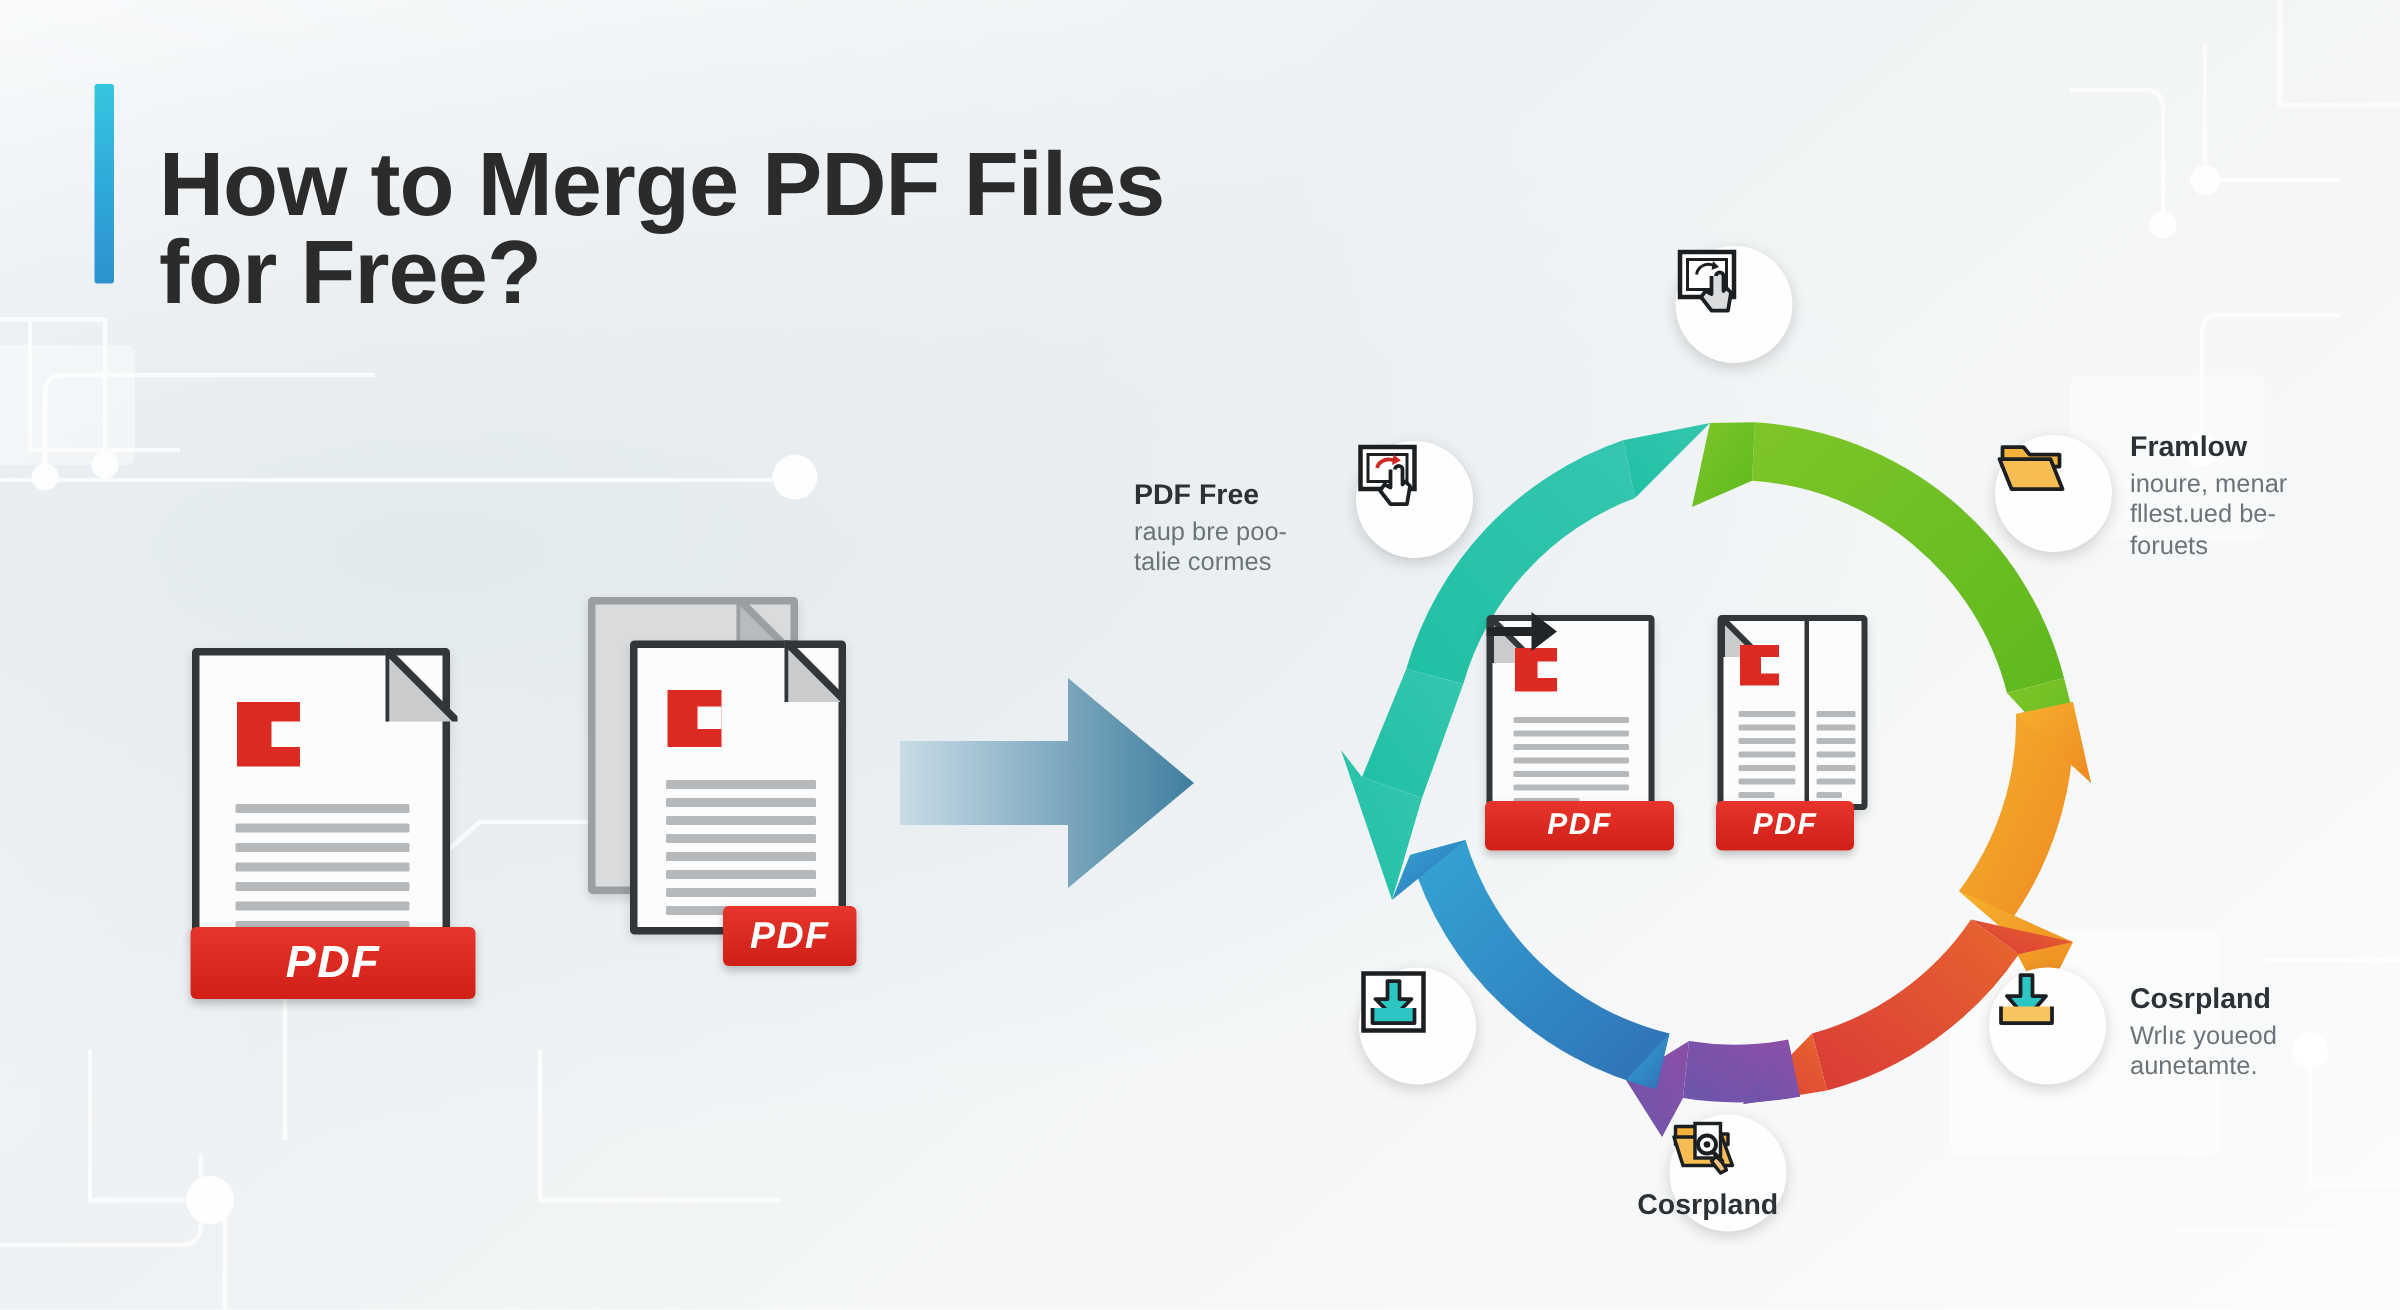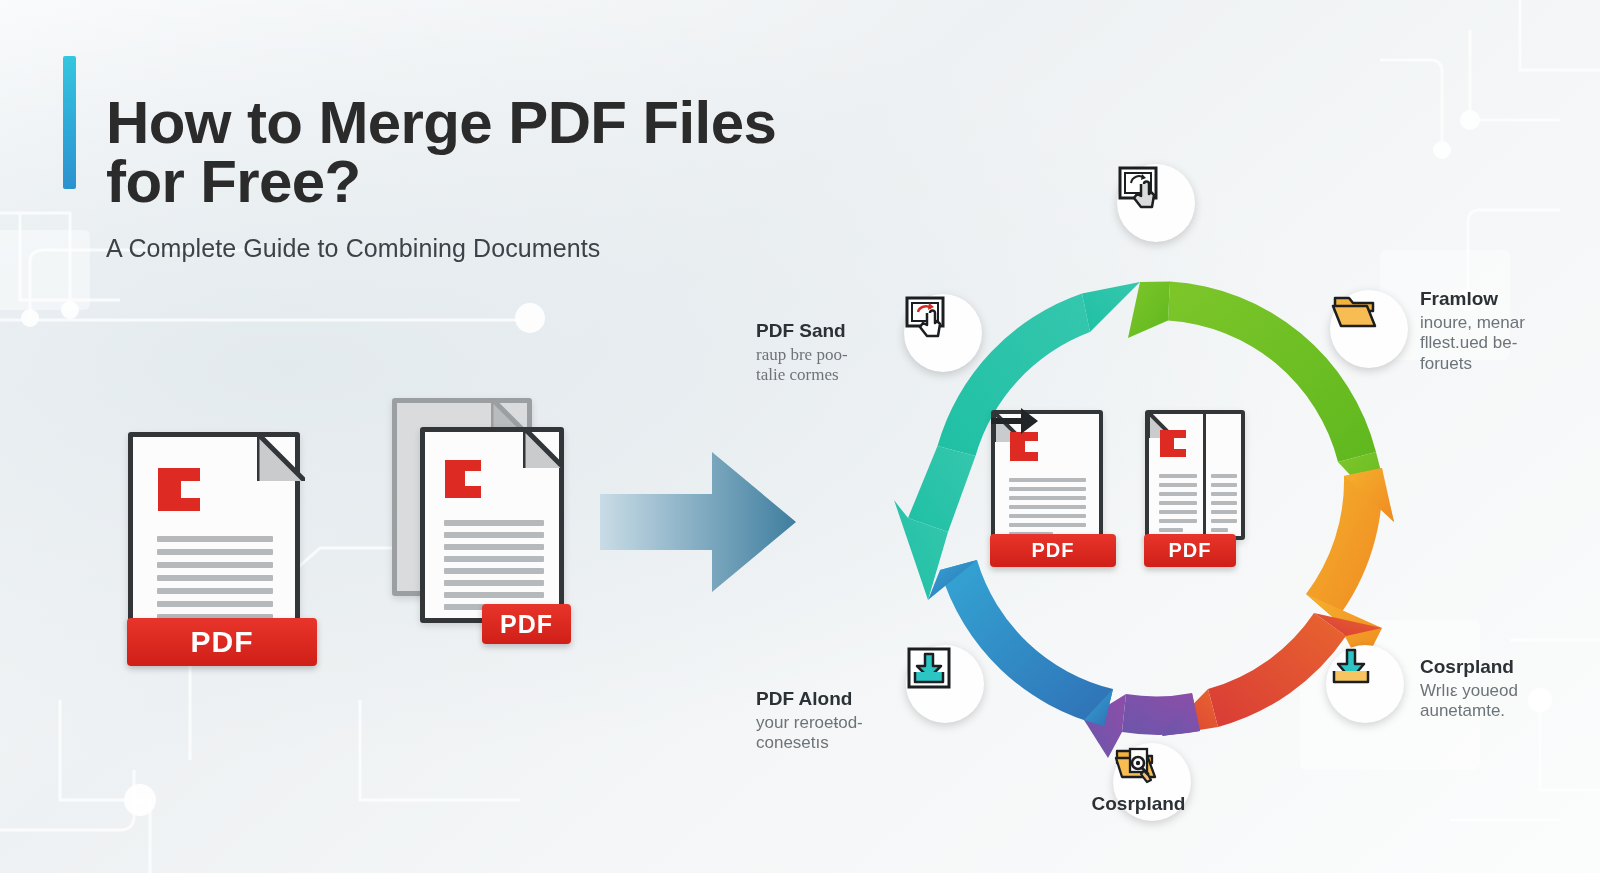--- a/index.html
+++ b/index.html
@@ -128,7 +128,6 @@
   <div class="head-text">
     <div class="title">How to Merge PDF Files
 for Free?</div>
-    <div class="subtitle">A Complete Guide to Combining Documents</div>
   </div>
 </div>
 

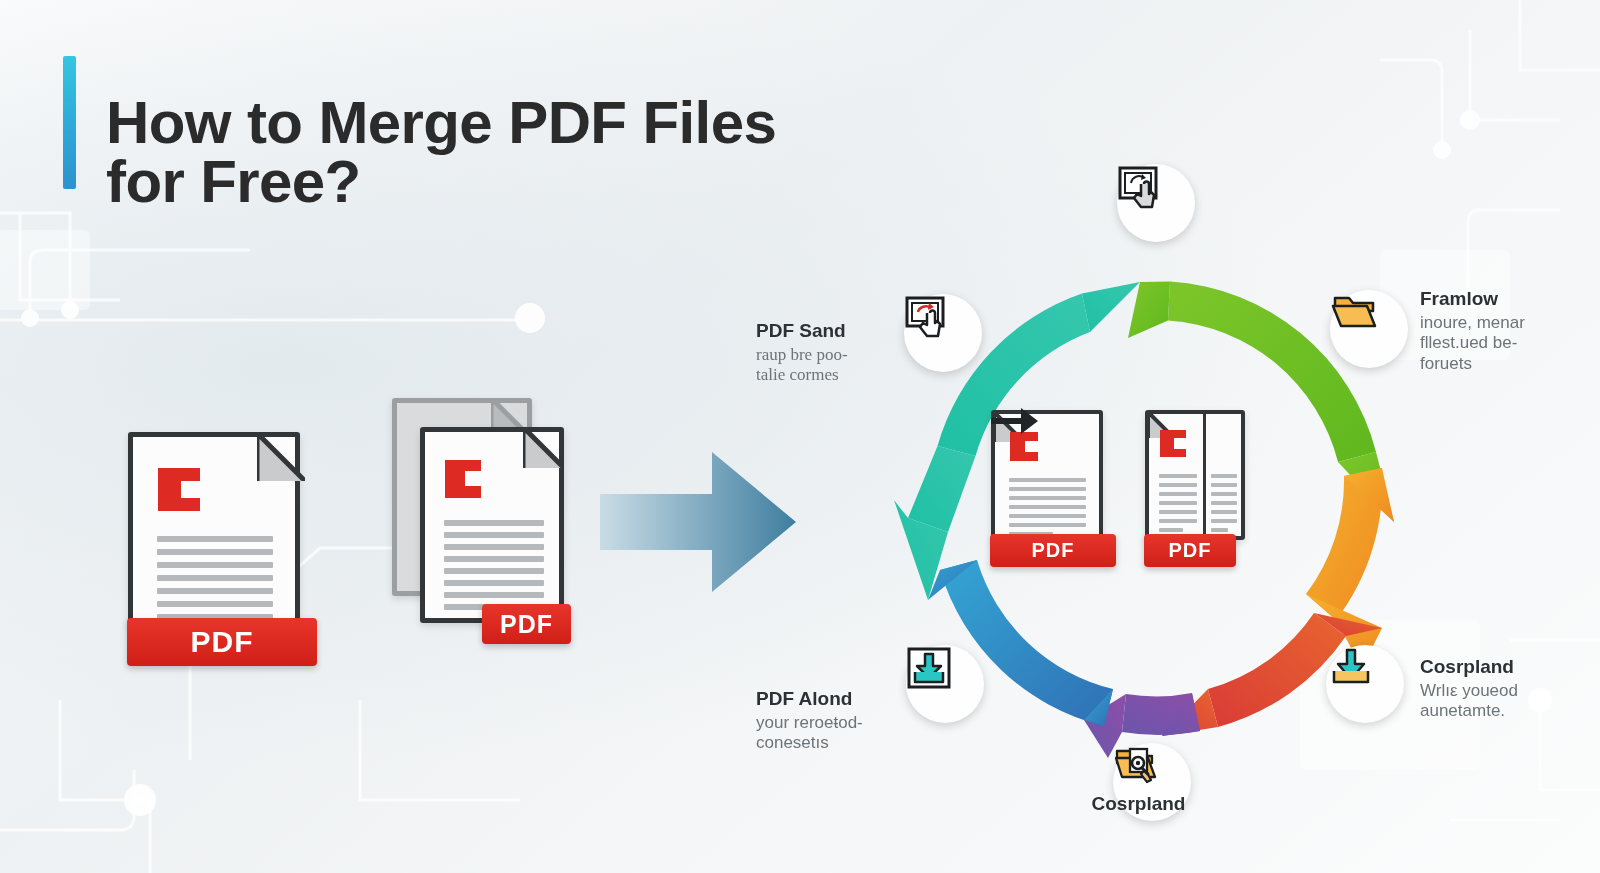--- a/index.html
+++ b/index.html
@@ -385,7 +385,7 @@
   </div>
 
   <div class="lbl" style="left:-70px;top:172px;text-align:left;">
-    <div class="lt">PDF Sand</div>
+    <div class="lt">PDF Free</div>
     <div class="ld" style="white-space:pre-line;font-family:Liberation Serif, serif;">raup bre poo-
 talie cormes</div>
   </div>

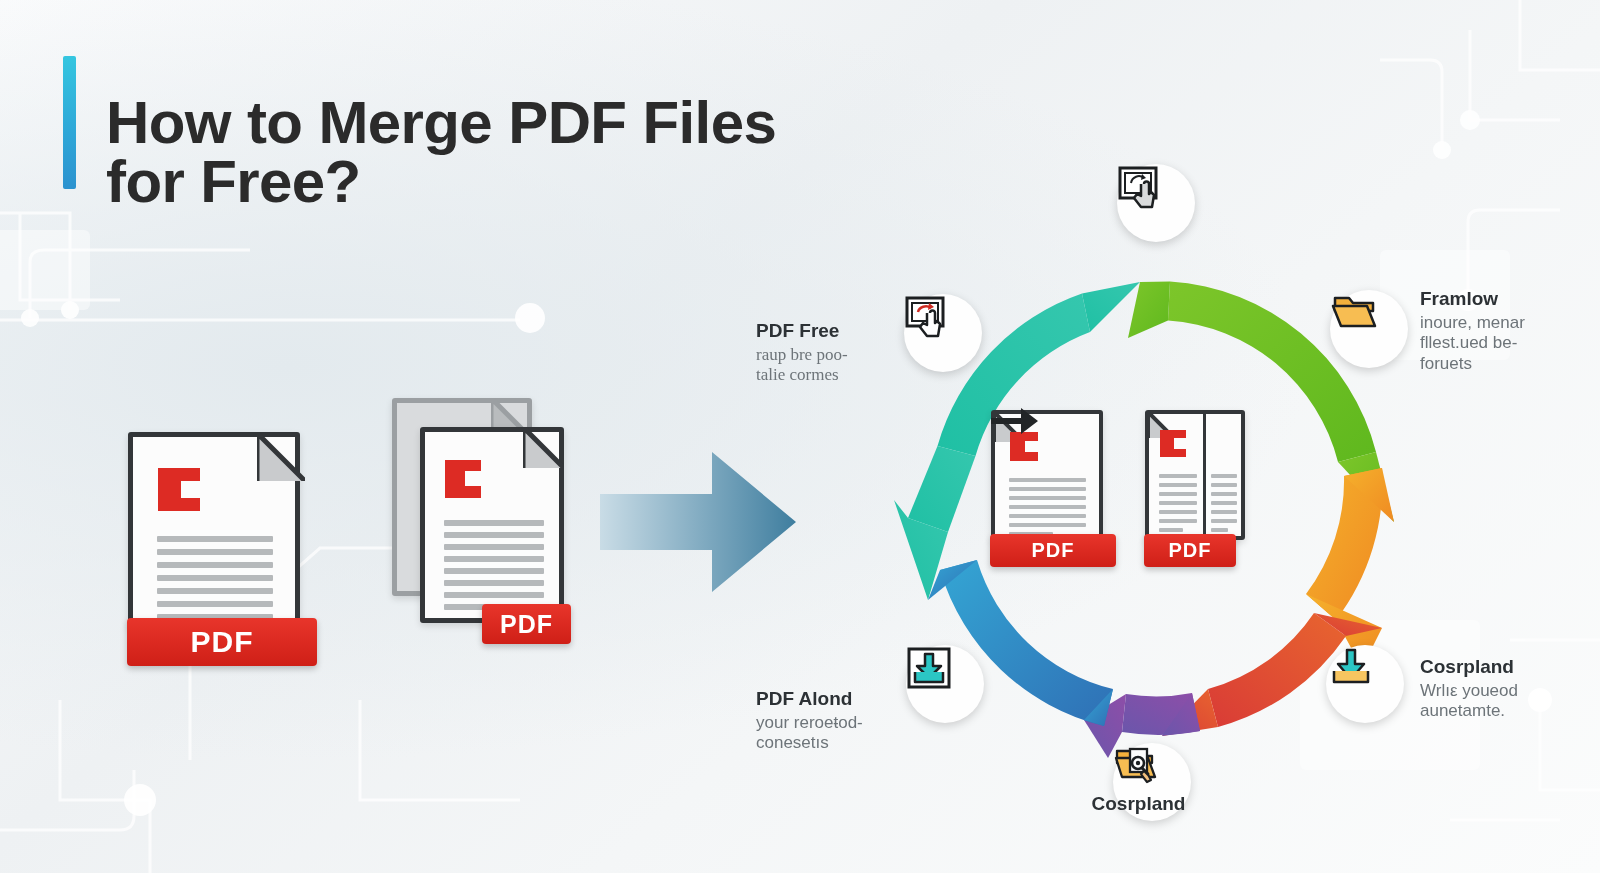--- a/index.html
+++ b/index.html
@@ -386,7 +386,7 @@
 
   <div class="lbl" style="left:-70px;top:172px;text-align:left;">
     <div class="lt">PDF Free</div>
-    <div class="ld" style="white-space:pre-line;font-family:Liberation Serif, serif;">raup bre poo-
+    <div class="ld" style="white-space:pre-line;">raup bre poo-
 talie cormes</div>
   </div>
 

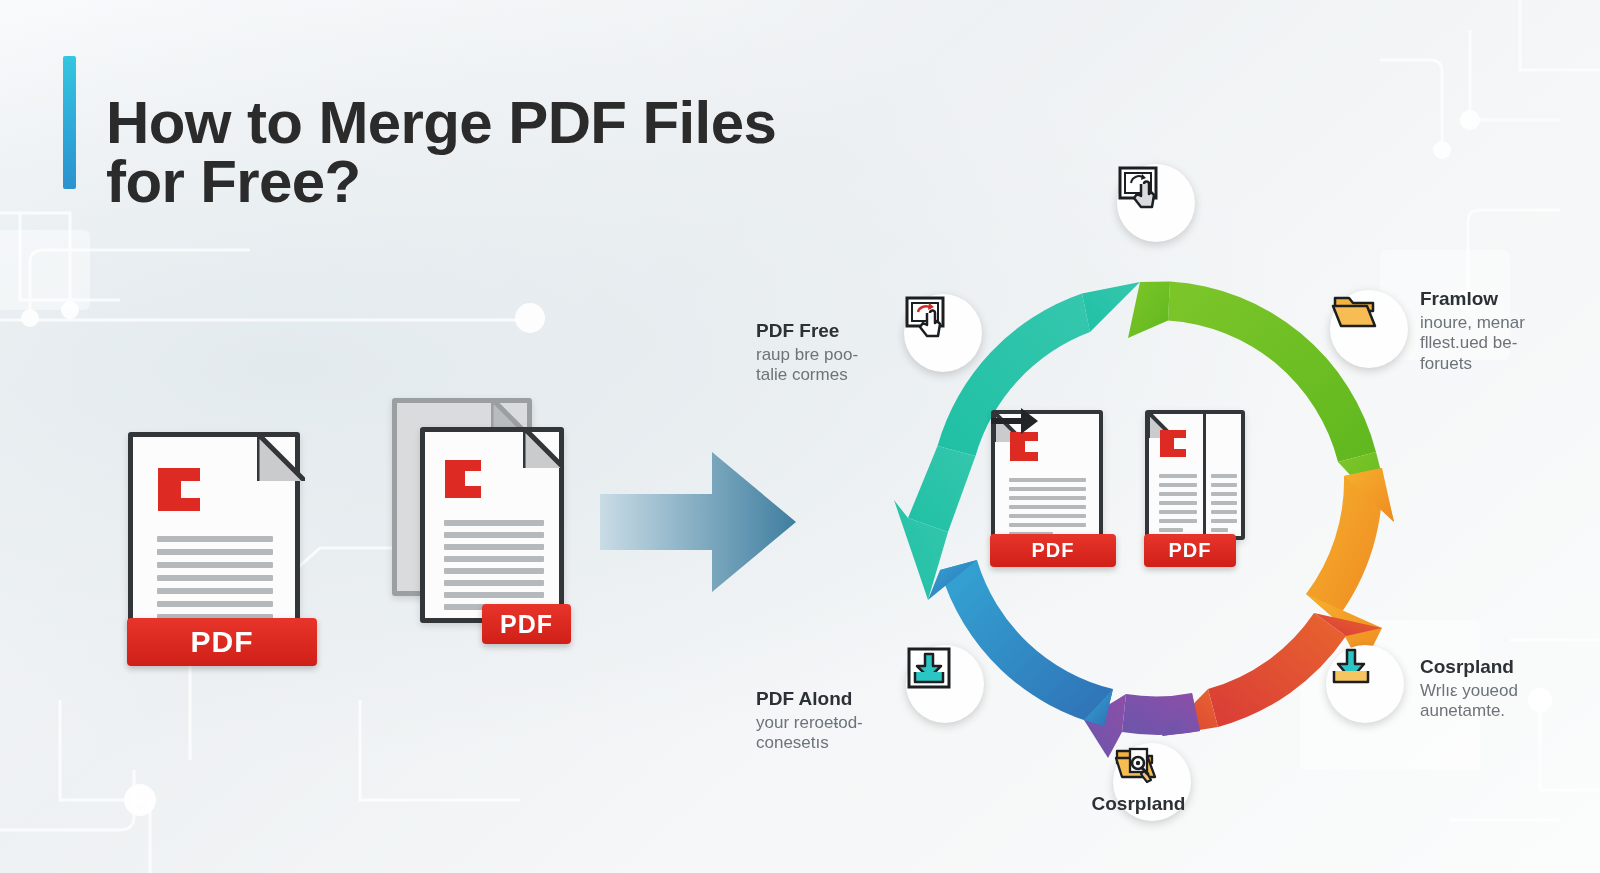--- a/index.html
+++ b/index.html
@@ -37,7 +37,7 @@
   .doc-single { left:128px;  top:432px; }
   .doc-stack  { left:392px;  top:398px; }
 
-  .pdfdoc { position:relative; }
+  .pdfdoc { position:relative;font-style:italic; }
   .pg {
     position:absolute; background:#fcfcfc;
     border:5px solid #333639; border-radius:3px;

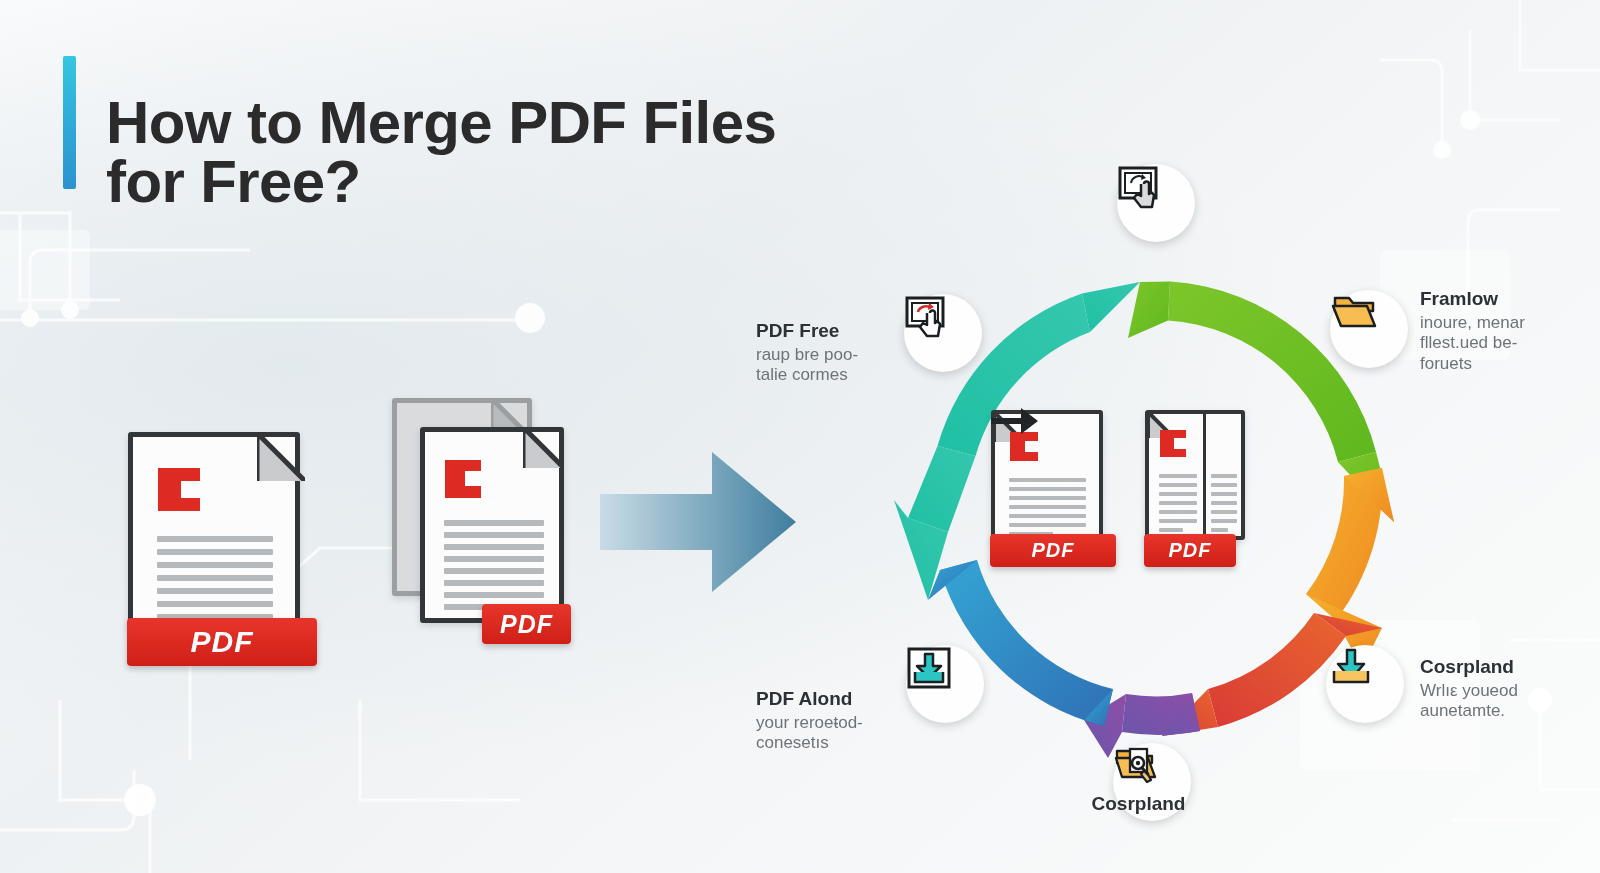--- a/index.html
+++ b/index.html
@@ -407,11 +407,6 @@
     <div class="lt">Cosrpland</div>
   </div>
 
-  <div class="lbl" style="left:-70px;top:540px;text-align:left;">
-    <div class="lt">PDF Alond</div>
-    <div class="ld" style="white-space:pre-line;">your reroeŧod-
-conesetıs</div>
-  </div>
 
 </div>
 

